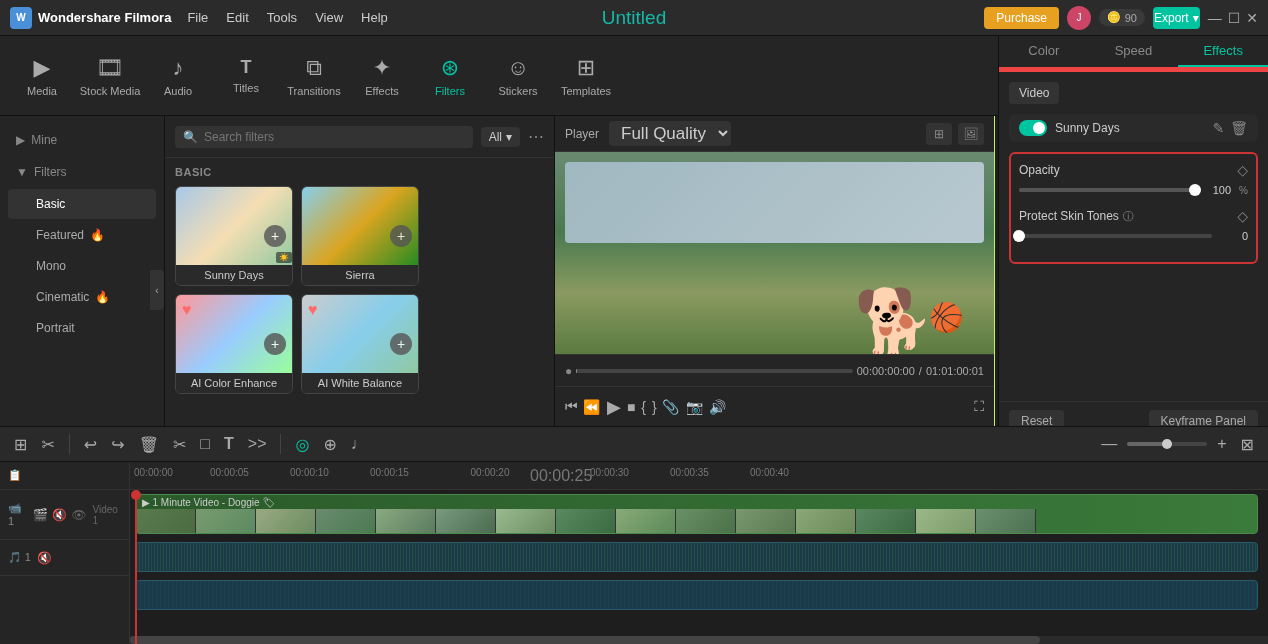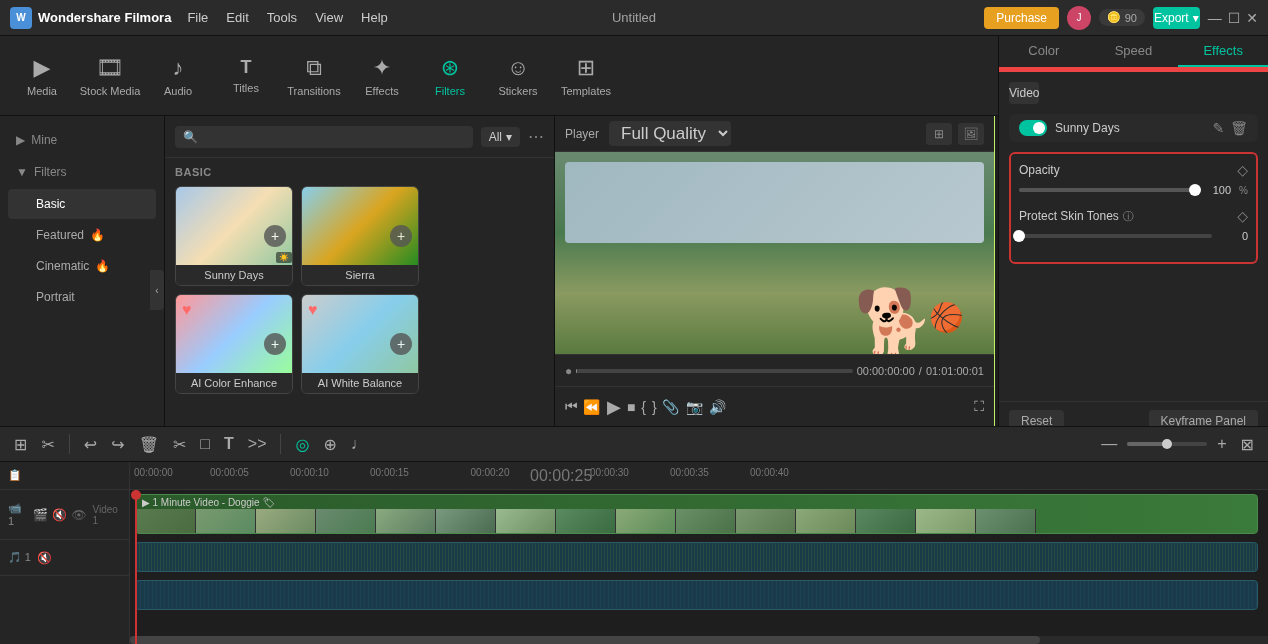--- a/index.html
+++ b/index.html
@@ -12,7 +12,7 @@
     #topbar .menu-items { display: flex; gap: 18px; color: #ccc; font-size: 13px; }
     #topbar .menu-items span { cursor: pointer; }
     #topbar .spacer { flex: 1; }
-    #topbar .title { color: #a3a3a3; font-size: 13px; position: absolute; left: 50%; transform: translateX(-50%); }
+    #topbar .title { color: #14b8a6; font-size: 19px; position: absolute; left: 50%; transform: translateX(-50%); }
     #topbar .actions { display: flex; align-items: center; gap: 8px; }
     .purchase-btn { background: #e8a020; color: #fff; border: none; border-radius: 4px; padding: 4px 12px; font-size: 12px; cursor: pointer; }
     .export-btn { background: #00c4a0; color: #fff; border: none; border-radius: 4px; padding: 4px 1px; font-size: 12px; cursor: pointer; display: flex; align-items: center; gap: 4px; }

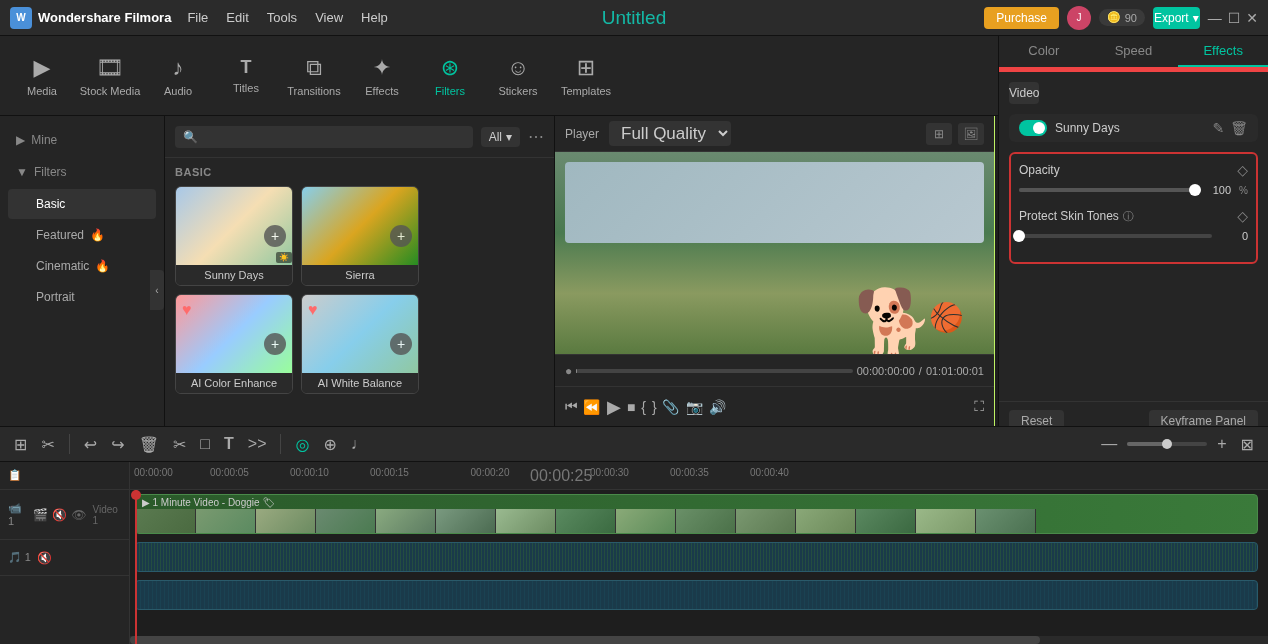--- a/index.html
+++ b/index.html
@@ -77,7 +77,7 @@
     .right-tab { flex: 1; display: flex; align-items: center; justify-content: center; font-size: 13px; color: #888; cursor: pointer; border-bottom: 2px solid transparent; }
     .right-tab.active { color: #00c4a0; border-bottom-color: #00c4a0; }
     #right-content { flex: 1; padding: 10px; overflow-y: auto; }
-    .video-section-label { background: #333; border-radius: 4px; padding: 4px 0; font-size: 12px; color: #ccc; display: inline-block; margin-bottom: 10px; }
+    .video-section-label { background: #333; border-radius: 4px; padding: 4px 10px; font-size: 12px; color: #ccc; display: inline-block; margin-bottom: 10px; }
     .filter-row { display: flex; align-items: center; background: #2a2a2a; border-radius: 6px; padding: 6px 10px; margin-bottom: 10px; gap: 8px; }
     .filter-toggle { width: 28px; height: 16px; background: #00c4a0; border-radius: 8px; position: relative; cursor: pointer; }
     .filter-toggle::after { content: ''; position: absolute; width: 12px; height: 12px; background: #fff; border-radius: 50%; top: 2px; left: 14px; }

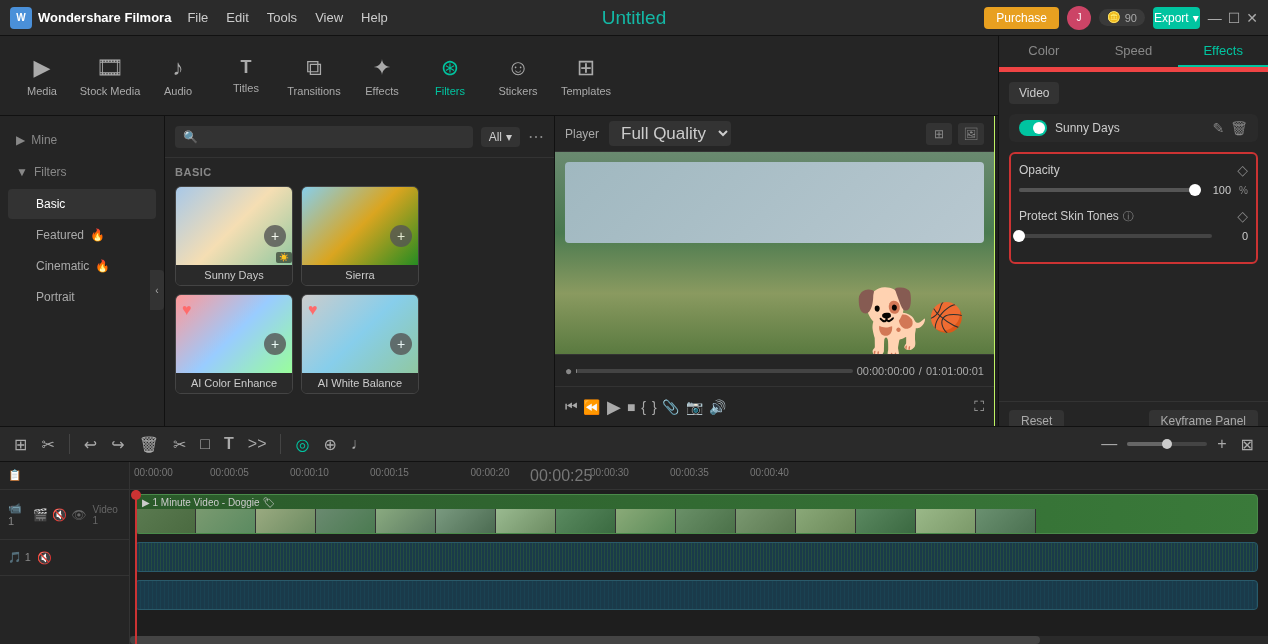--- a/index.html
+++ b/index.html
@@ -227,6 +227,7 @@
   <div id="filters-header">
     <div class="search-box">
       <span style="color:#888;">🔍</span>
+      <input type="text" placeholder="Search filters" style="">
     </div>
     <div class="all-dropdown">
       <span>All</span>

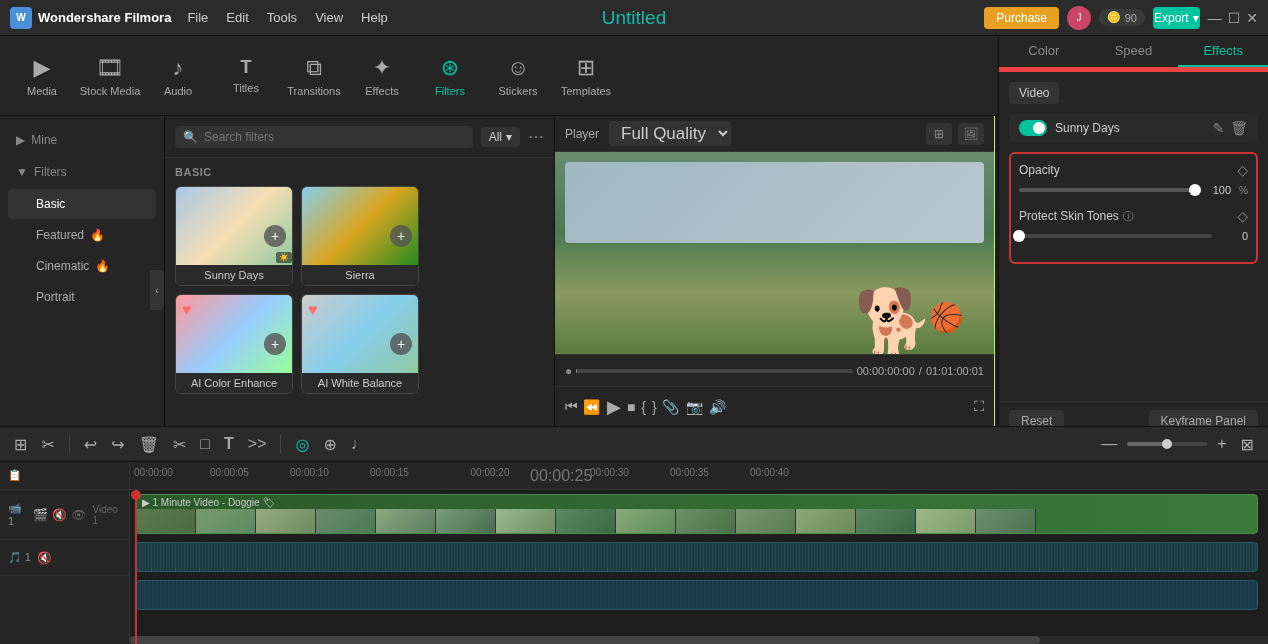--- a/index.html
+++ b/index.html
@@ -211,6 +211,9 @@
   <div class="sidebar-child">
     <span>Featured</span>
     <span class="fire">🔥</span>
+  </div>
+  <div class="sidebar-child">
+    <span>Mono</span>
   </div>
   <div class="sidebar-child">
     <span>Cinematic</span>

